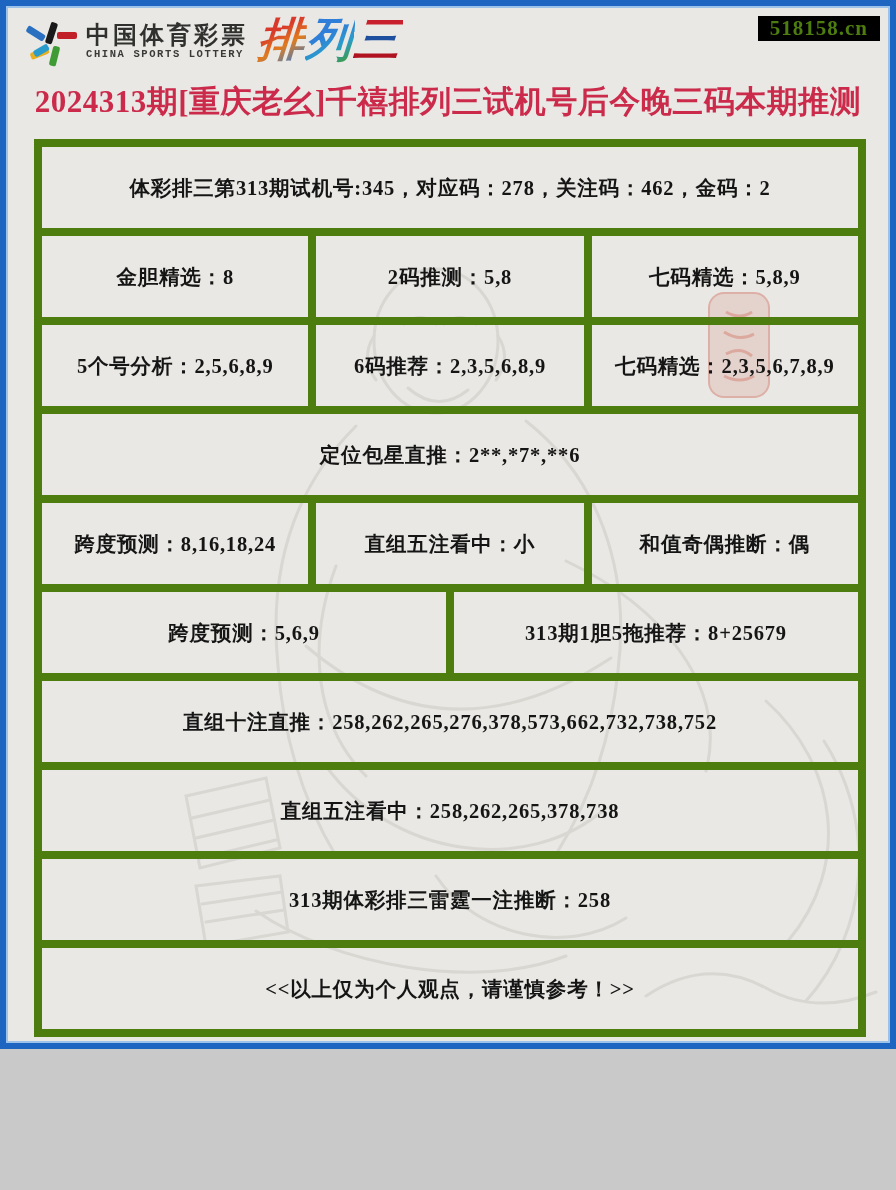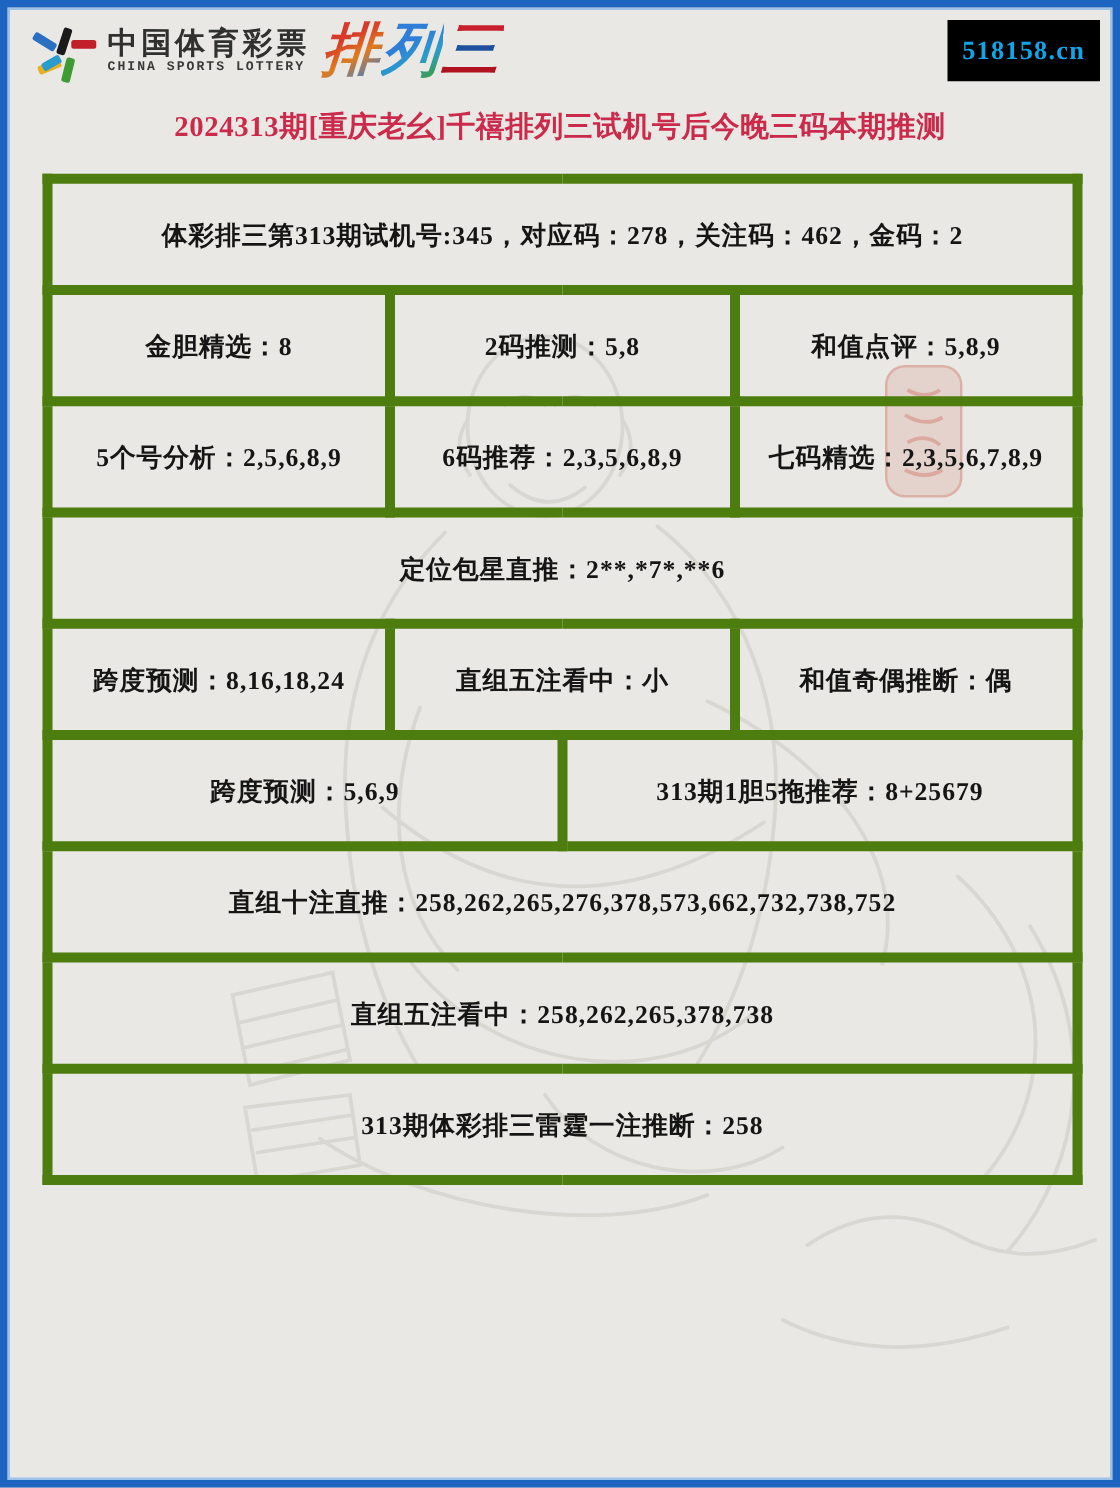--- a/index.html
+++ b/index.html
@@ -10,7 +10,7 @@
   }
   .page{
     position:relative;
-    width:896px;height:1190px;
+    width:896px;height:1049px;
     box-sizing:border-box;
     background:#e9e8e4;
     border:6px solid #1d65c0;

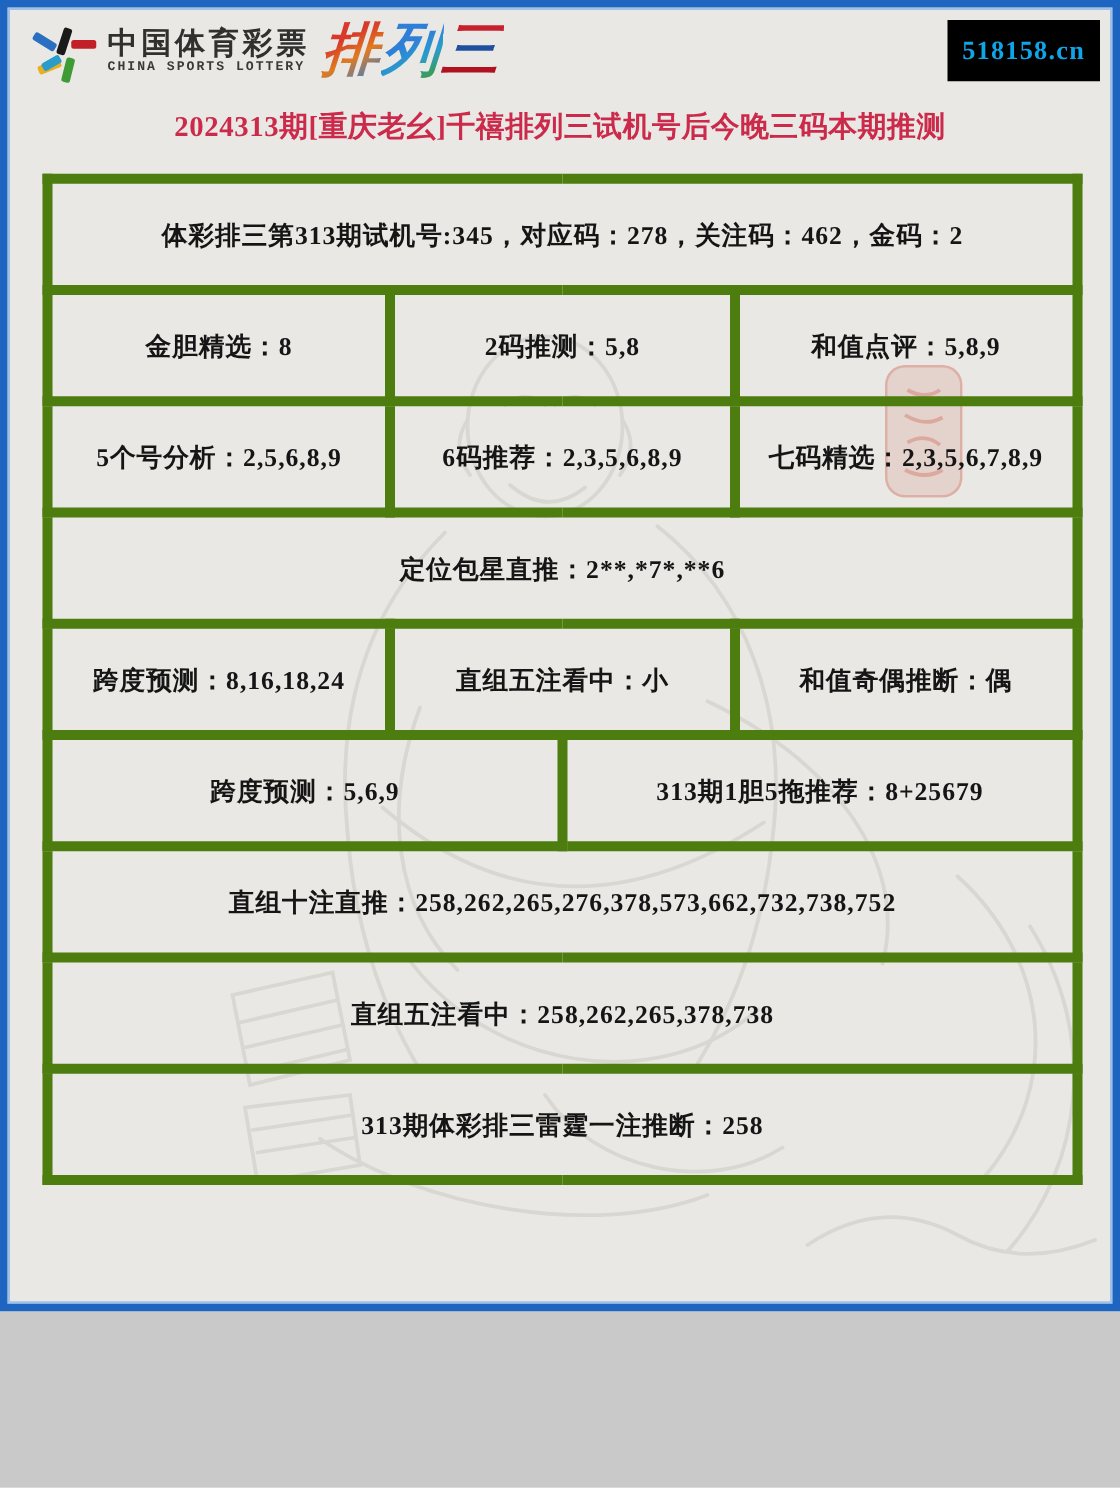--- a/index.html
+++ b/index.html
@@ -49,9 +49,9 @@
   .pc3{background-image:linear-gradient(180deg,#c8202d 0 34%,#1f4f9f 40% 62%,#b01220 68% 100%);}
   .badge{
     position:absolute;top:10px;right:10px;
-    background:#000;color:#0ea5e9;
+    background:#000;color:#4d7c0f;
     font-size:21px;font-weight:bold;
-    padding:12px 12px;letter-spacing:1px;
+    padding:0 12px;letter-spacing:1px;
     font-family:"Liberation Serif","DejaVu Serif",serif;
     cursor:pointer;
   }

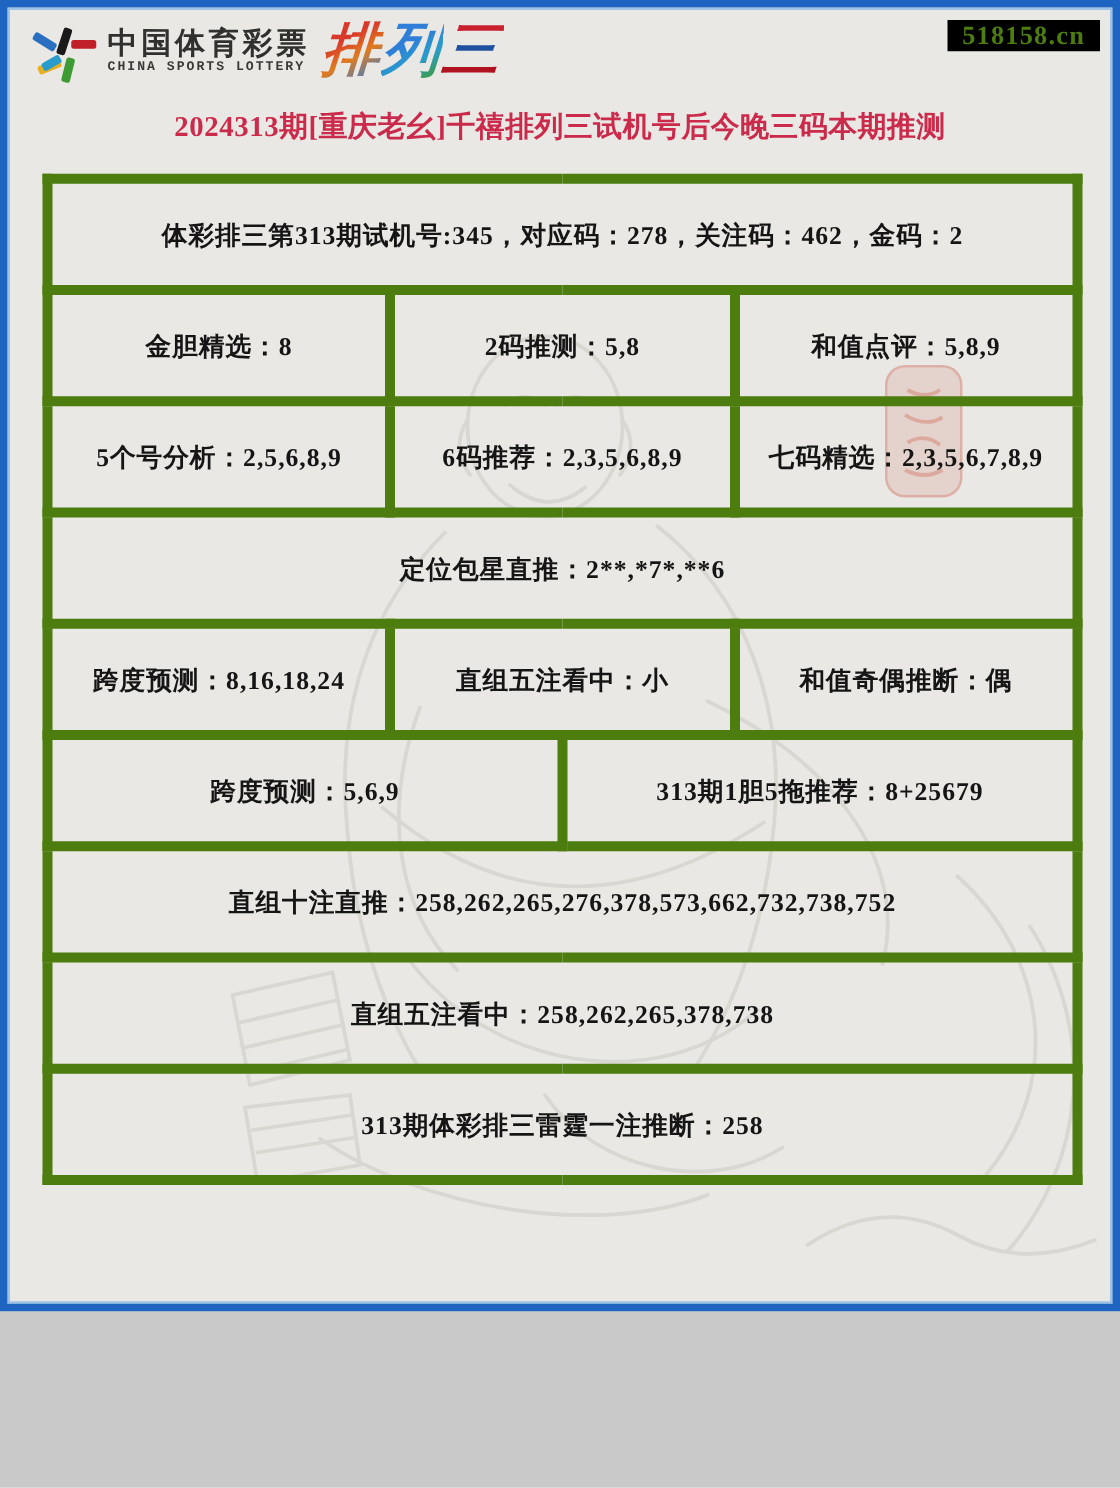--- a/index.html
+++ b/index.html
@@ -59,7 +59,7 @@
   .title{
     margin:6px 8px 0 8px;
     text-align:center;
-    font-size:23px;font-weight:bold;
+    font-size:31px;font-weight:bold;
     color:#cb2a4b;
     letter-spacing:0.5px;
     line-height:40px;

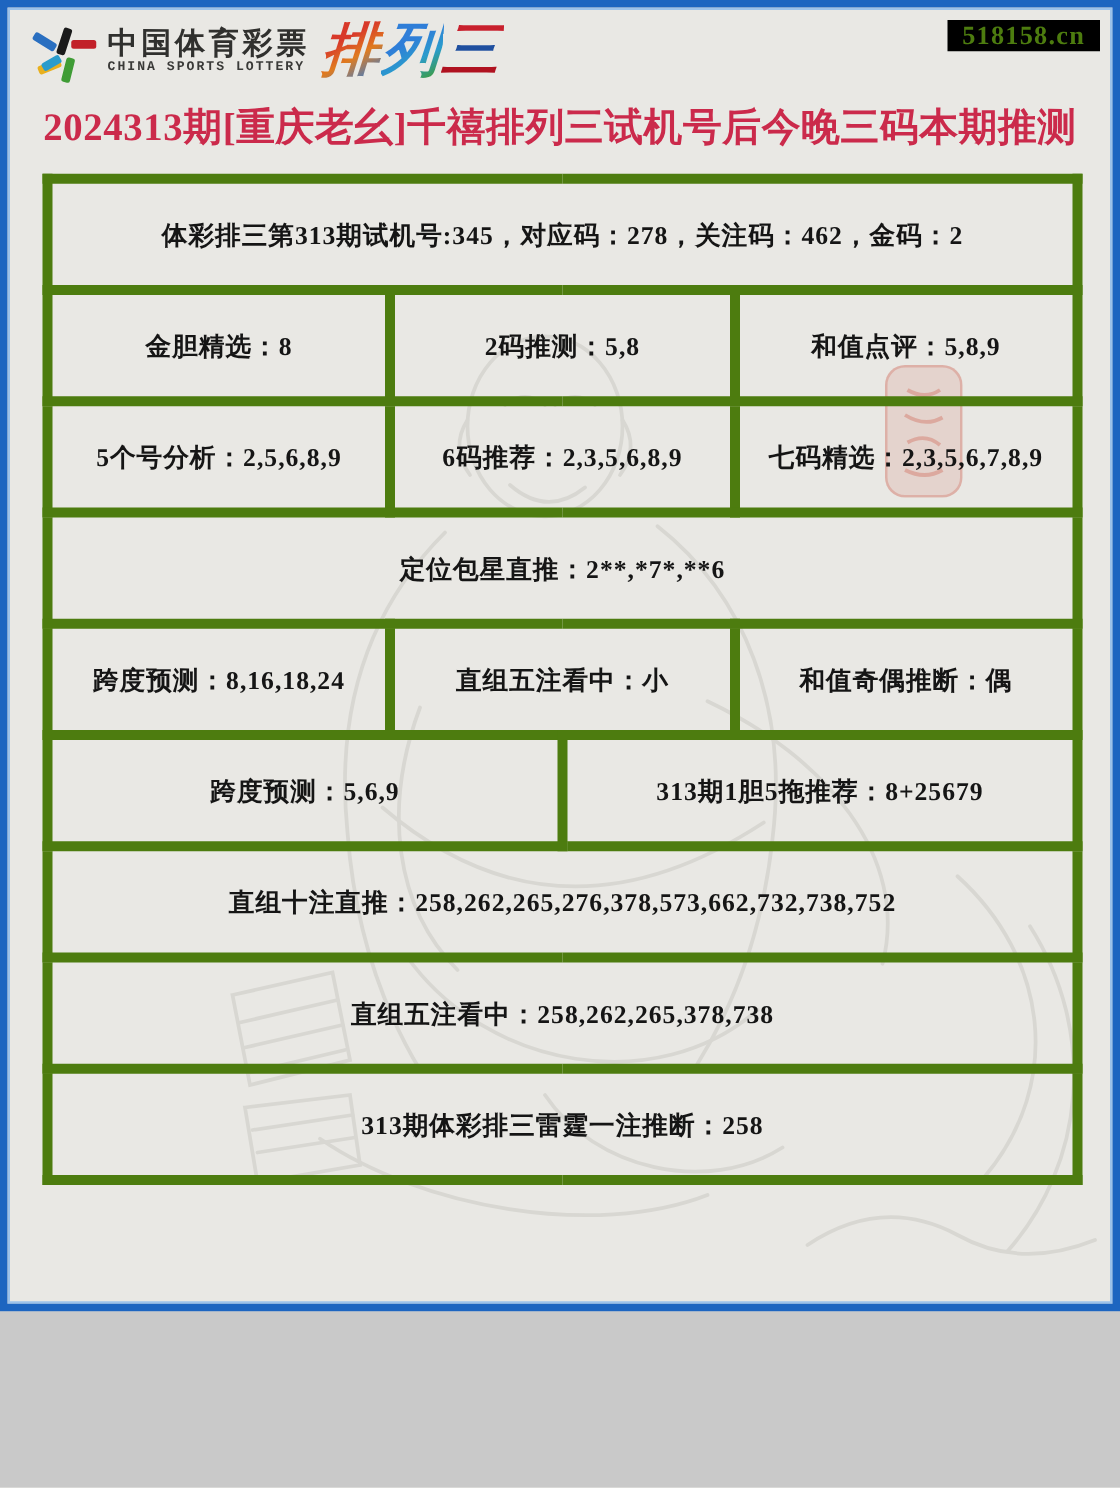--- a/index.html
+++ b/index.html
@@ -170,7 +170,7 @@
     <tr>
       <td colspan="2">金胆精选：8</td>
       <td colspan="2">2码推测：5,8</td>
-      <td colspan="2">和值点评：5,8,9</td>
+      <td colspan="2">七码精选：5,8,9</td>
     </tr>
     <tr>
       <td colspan="2">5个号分析：2,5,6,8,9</td>

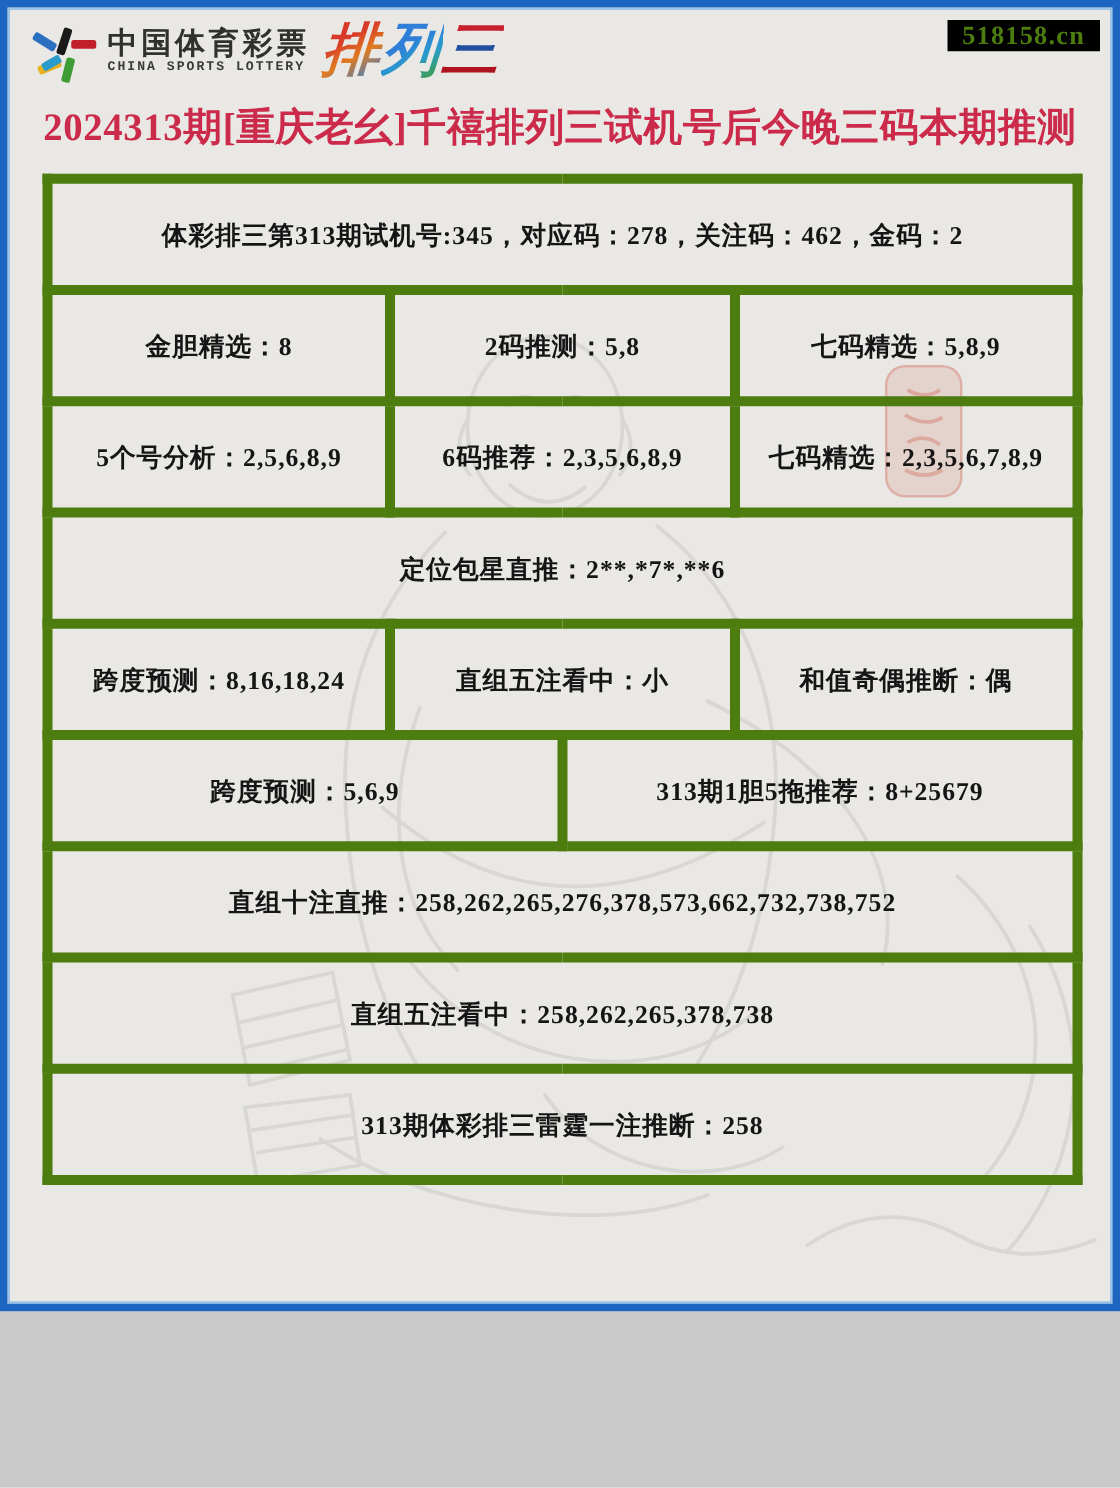--- a/index.html
+++ b/index.html
@@ -198,6 +198,9 @@
     <tr>
       <td colspan="6">313期体彩排三雷霆一注推断：258</td>
     </tr>
+    <tr>
+      <td colspan="6">&lt;&lt;以上仅为个人观点，请谨慎参考！&gt;&gt;</td>
+    </tr>
   </tbody>
     </table>
 

